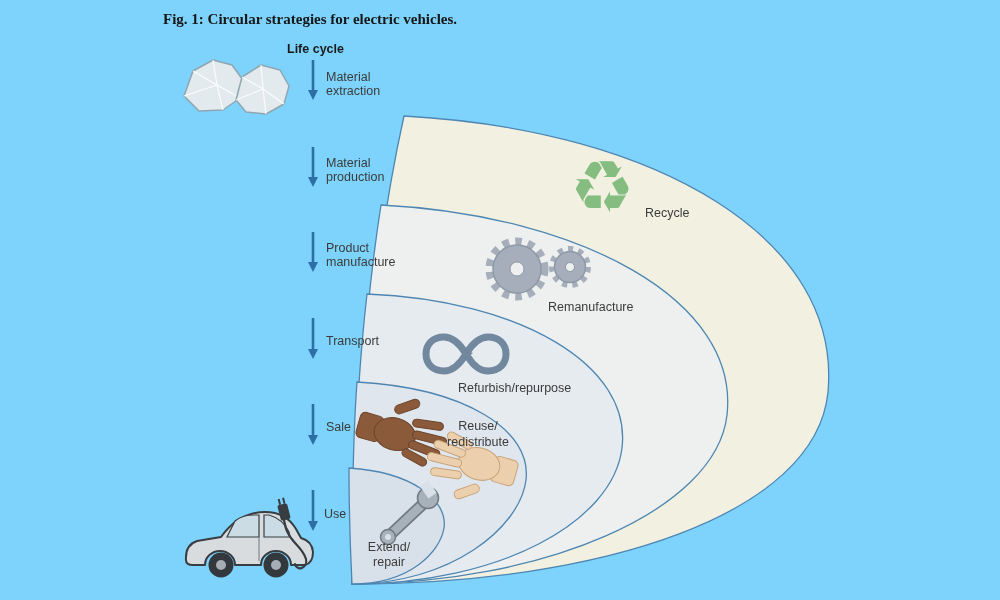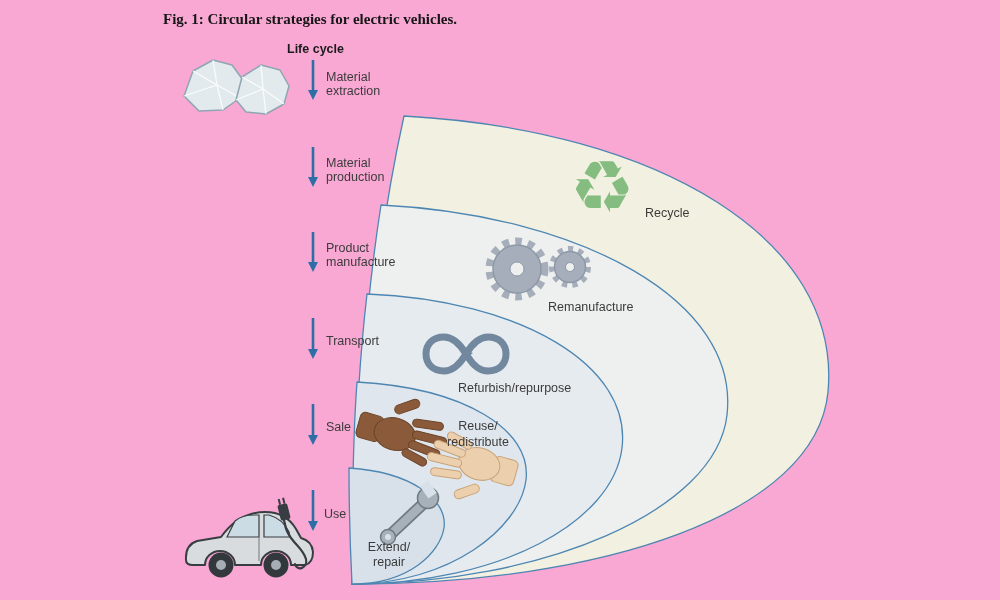--- a/index.html
+++ b/index.html
@@ -3,7 +3,7 @@
 <meta charset="utf-8">
 <style>
   html,body{margin:0;padding:0;background:#ffffff;}
-  .canvas{position:relative;width:1000px;height:600px;background:#f9a8d4;overflow:hidden;}
+  .canvas{position:relative;width:1000px;height:600px;background:#7dd3fc;overflow:hidden;}
   svg{display:block;}
   text{font-family:"Liberation Sans",sans-serif;}
   .fig-title{font-family:"Liberation Serif",serif;font-weight:bold;font-size:15px;fill:#161616;}

